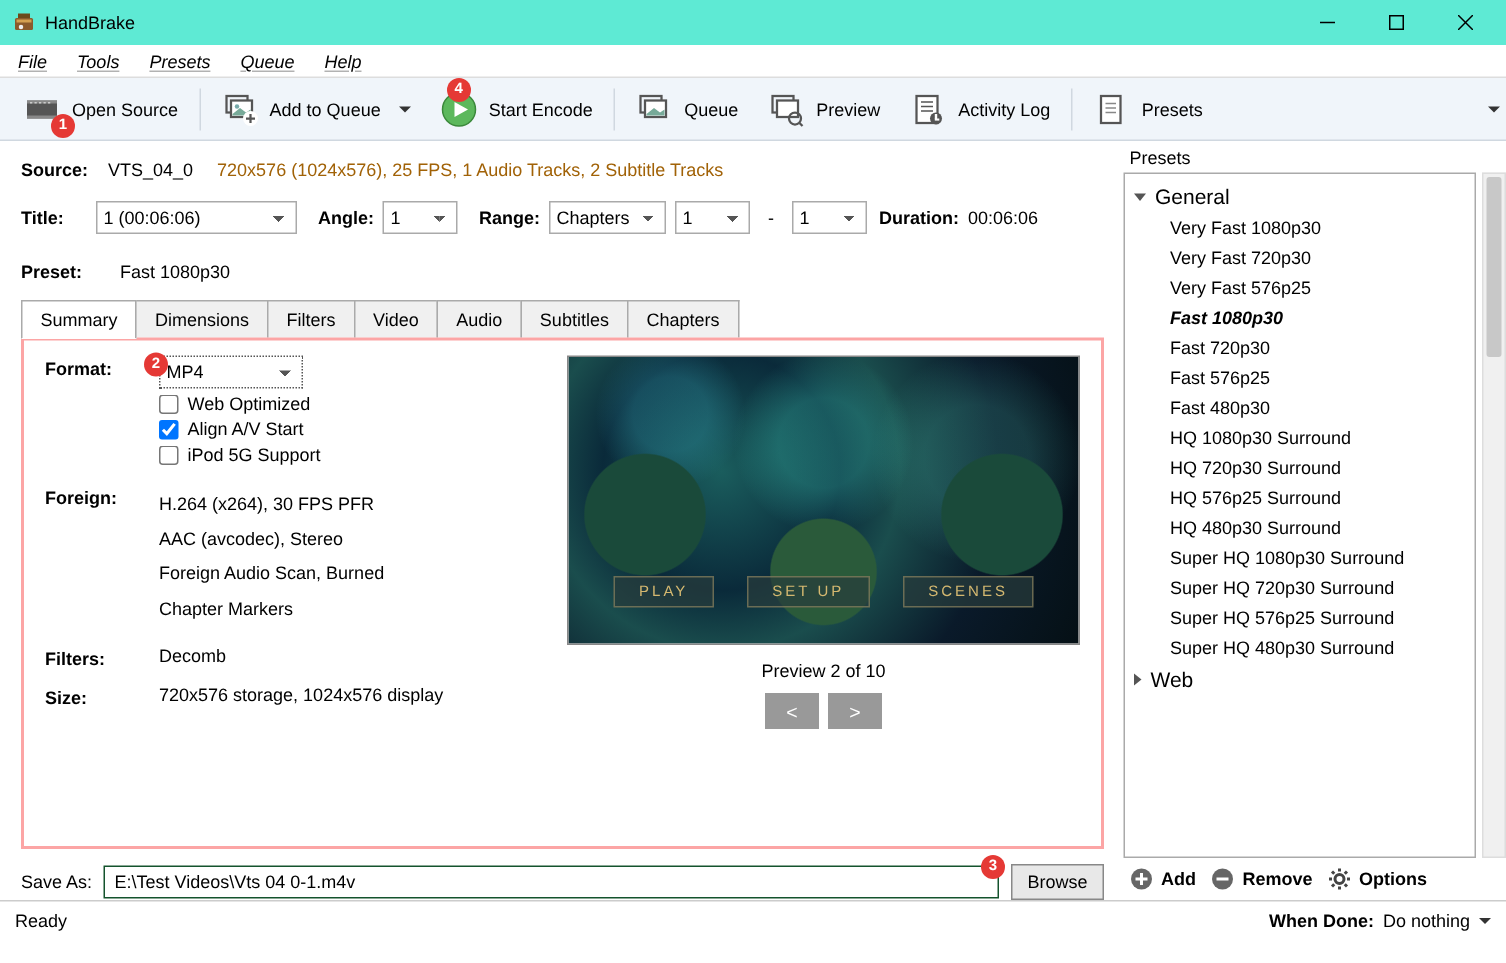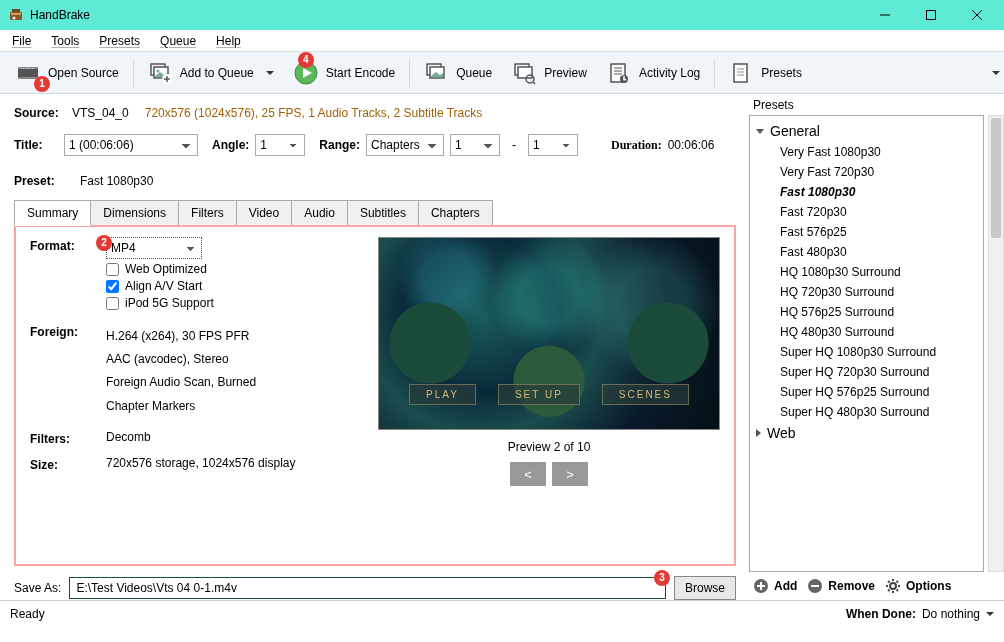--- a/index.html
+++ b/index.html
@@ -10,7 +10,7 @@
 .titlebar .wbuttons { display: flex; }
 .titlebar .wbtn { width: 46px; height: 30px; display: flex; align-items: center; justify-content: center; }
 .titlebar .wbtn svg { width: 10px; height: 10px; }
-.menubar { height: 22px; display: flex; align-items: center; padding: 0 4px; gap: 4px; font-size: 12px; border-bottom: 1px solid #ddd; }
+.menubar { height: 22px; display: flex; align-items: center; padding: 0 4px; gap: 4px; font-size: 12px; border-bottom: 1px solid #ddd; font-style: italic; }
 .menubar .menuitem { padding: 2px 8px; }
 .menubar .menuitem span { text-decoration: underline; text-decoration-color: rgba(0,0,0,0.3); text-underline-offset: 2px; }
 .toolbar { height: 42px; background: #f0f5fa; border-bottom: 1px solid #d0d8e0; display: flex; align-items: center; padding: 0 6px; gap: 0; position: relative; }

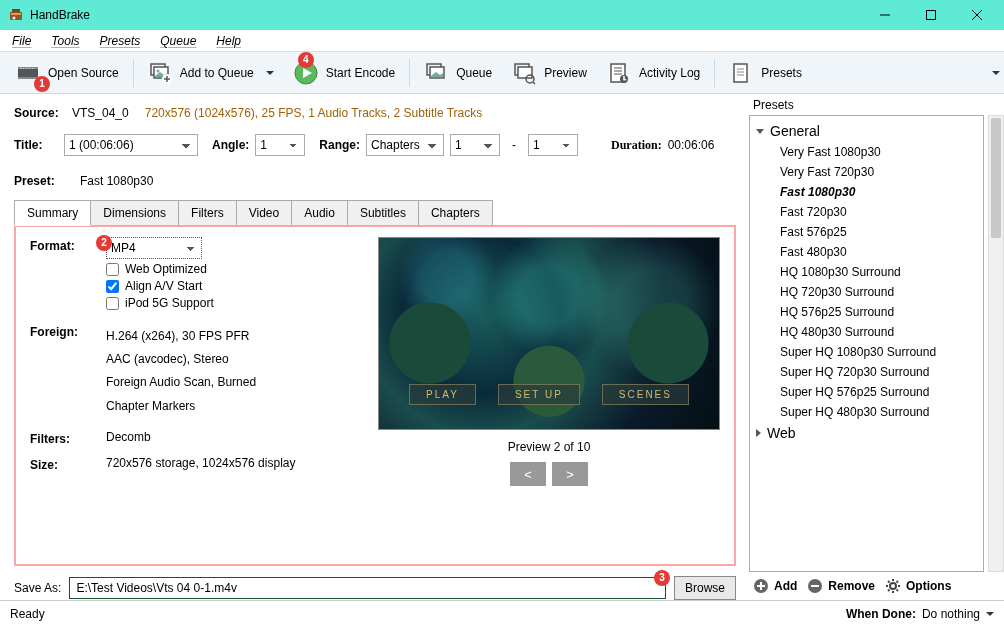--- a/index.html
+++ b/index.html
@@ -229,7 +229,7 @@
       <select class="combo" style="width:50px;"><option>1</option></select>
       <span style="padding:0 6px;">-</span>
       <select class="combo" style="width:50px;"><option>1</option></select>
-      <span class="lbl" style="min-width:auto;margin-left:27px;font-family:Liberation Serif, serif;">Duration:</span>
+      <span class="lbl" style="min-width:auto;margin-left:2px;">Duration:</span>
       <span>00:06:06</span>
     </div>
     <div class="row" style="margin-top:14px;">

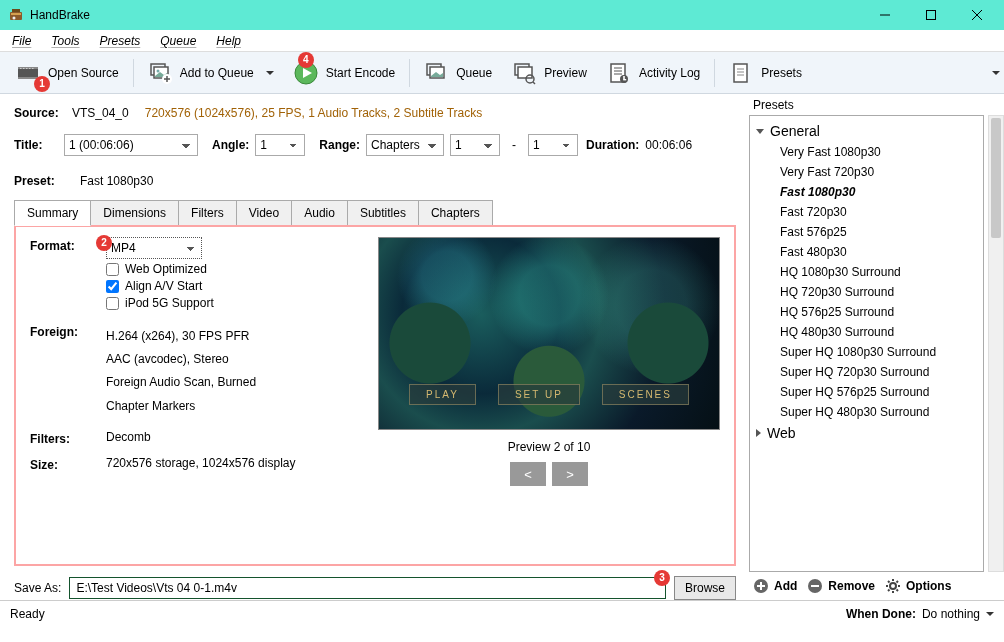--- a/index.html
+++ b/index.html
@@ -321,6 +321,7 @@
           </div>
       <div class="pitem">Very Fast 1080p30</div>
       <div class="pitem">Very Fast 720p30</div>
+      <div class="pitem">Very Fast 576p25</div>
       <div class="pitem sel">Fast 1080p30</div>
       <div class="pitem">Fast 720p30</div>
       <div class="pitem">Fast 576p25</div>

